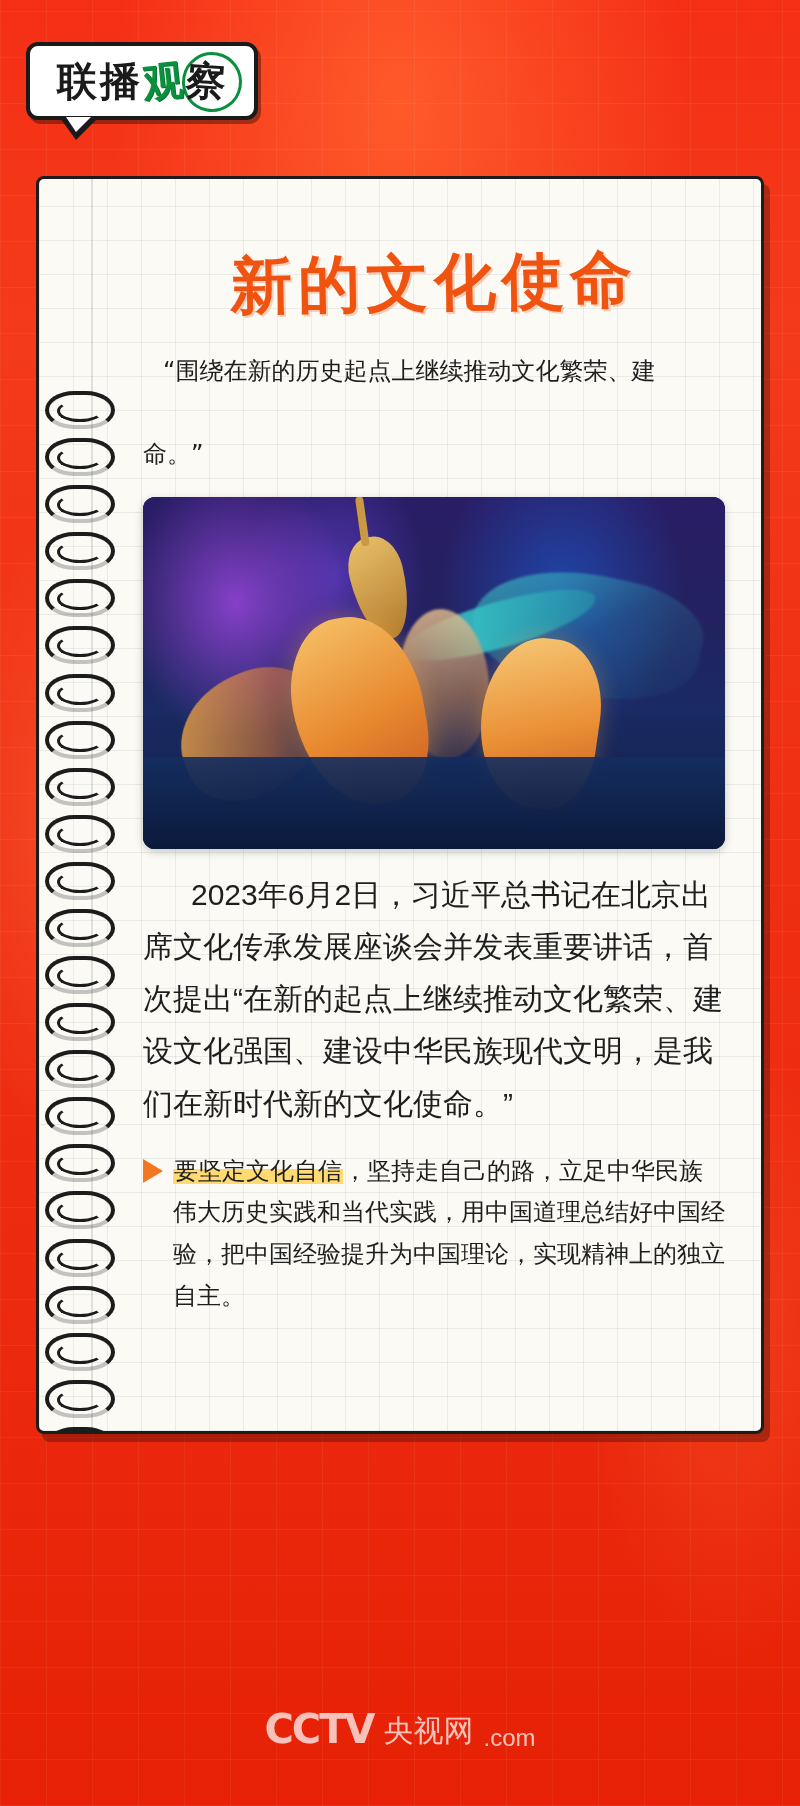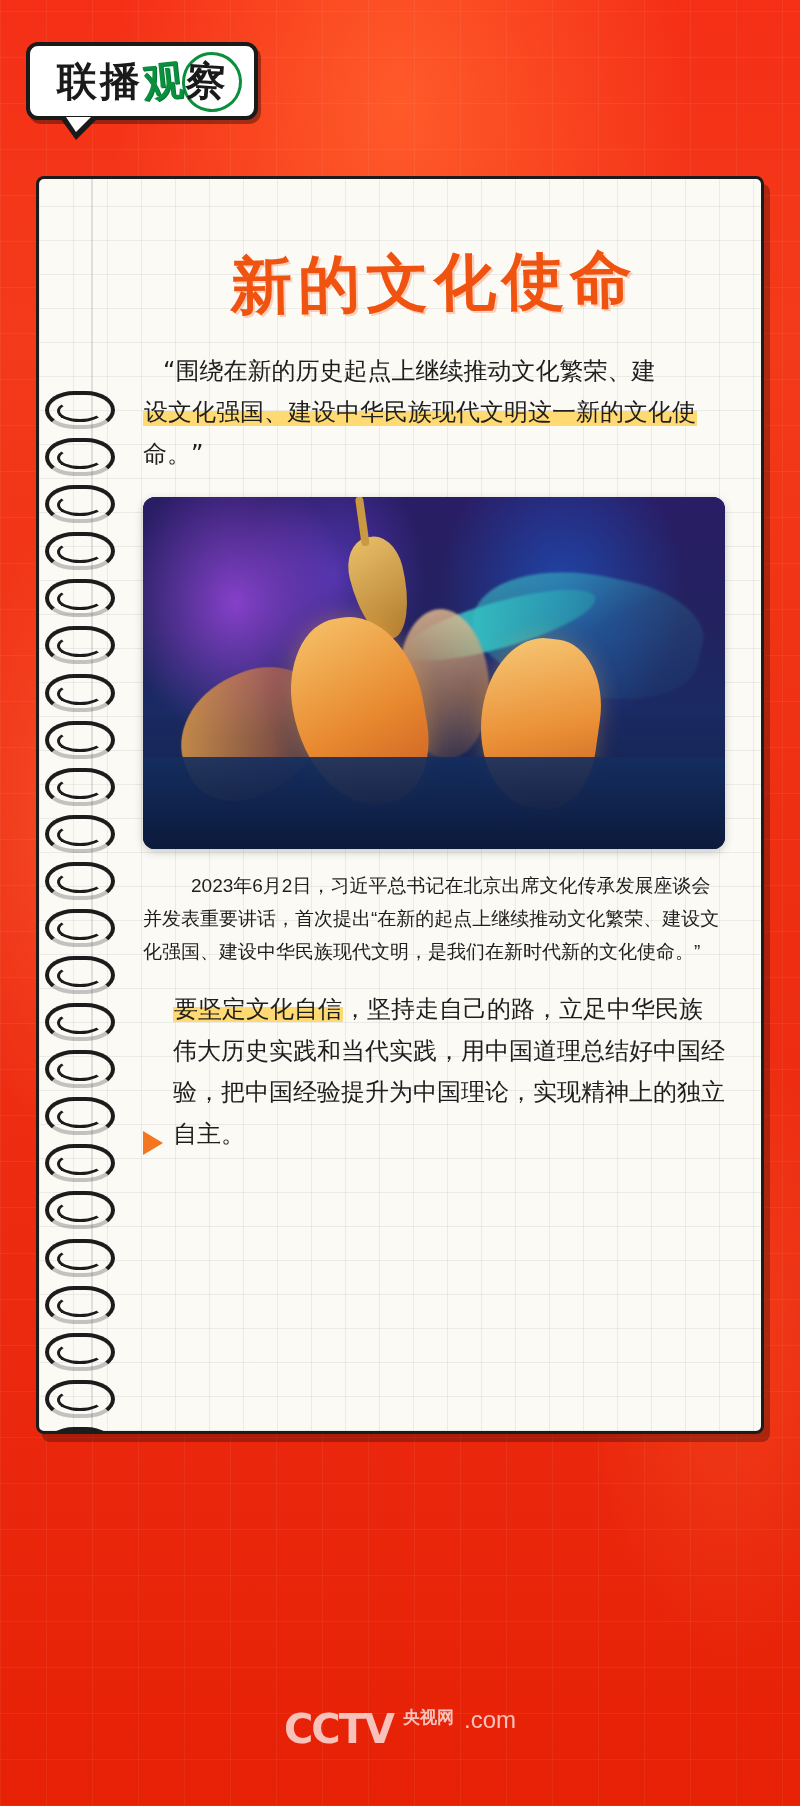--- a/index.html
+++ b/index.html
@@ -451,7 +451,7 @@
 
       <p class="quote">
         <span class="lead">“围绕在新的历史起点上继续推动文化繁荣、建</span><br>
-        <span class="hl">设文化强国、建设中华民族现代文明这一新的文化使</span><br>
+        <br>
         <span>命。”</span>
       </p>
 

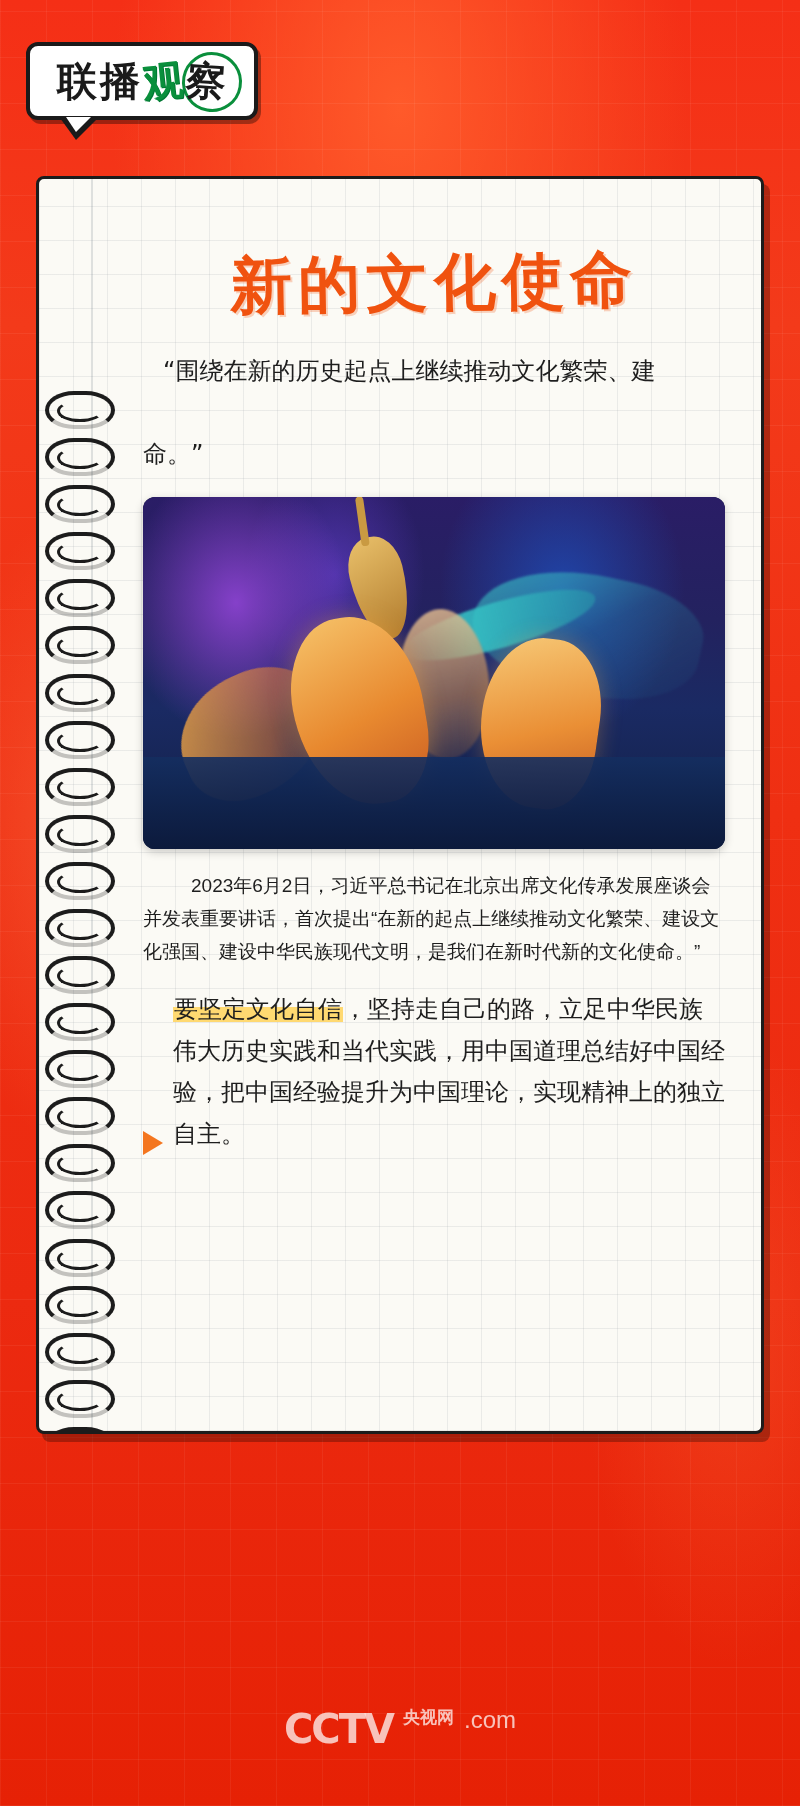--- a/index.html
+++ b/index.html
@@ -334,7 +334,7 @@
 
   
   .para {
-    font-size: 19px;
+    font-size: 30px;
     line-height: 1.74;
     color: #1e1e1e;
     margin: 0 0 20px 0;

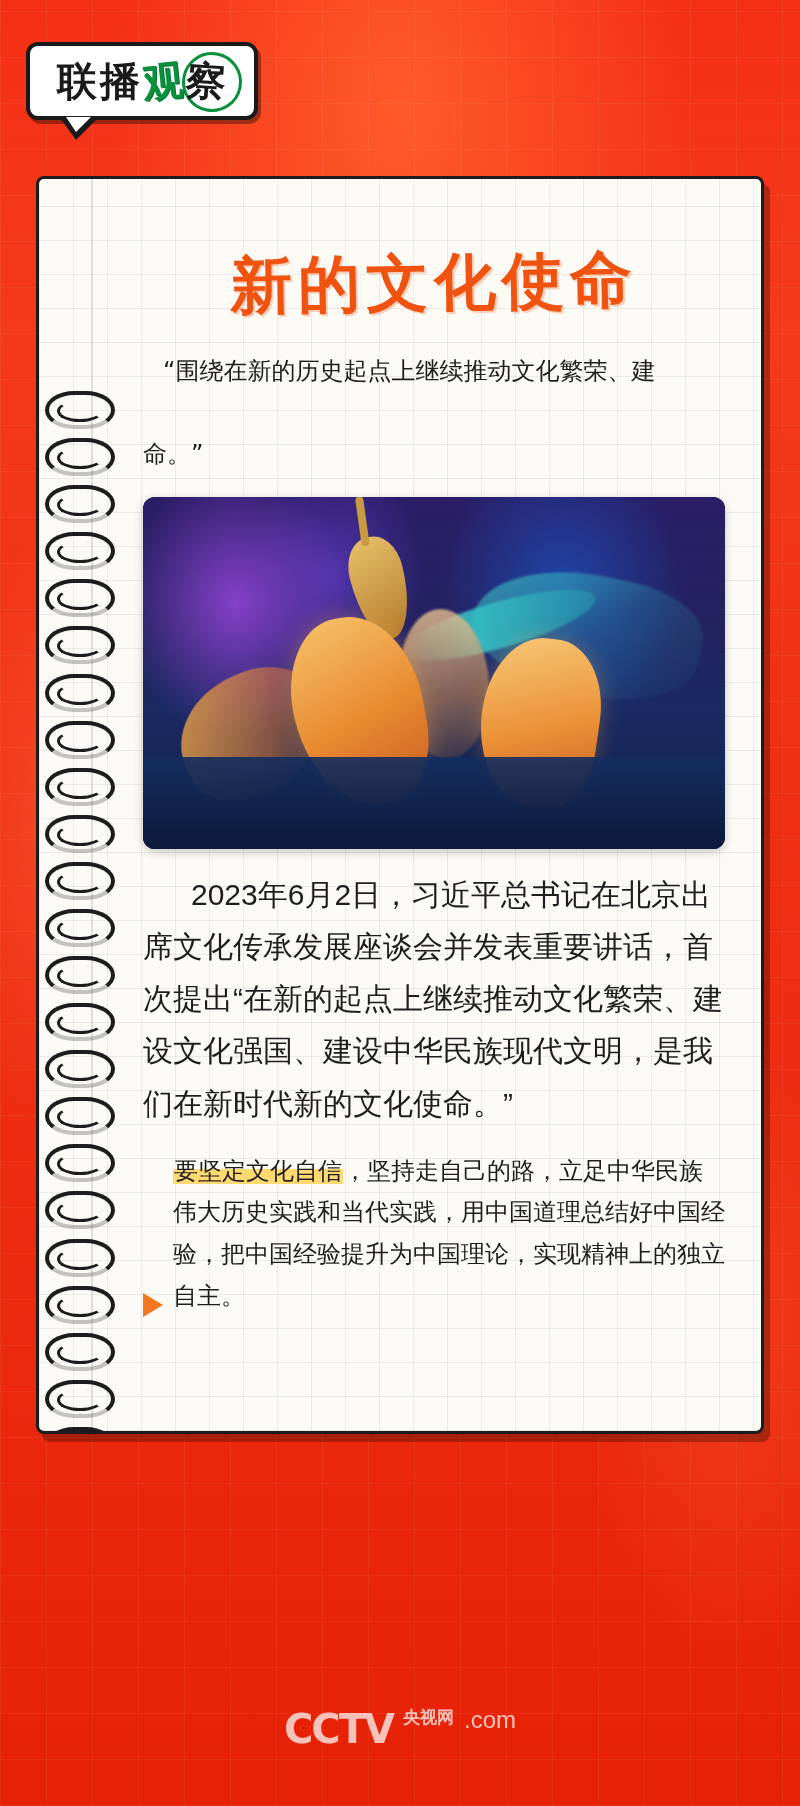--- a/index.html
+++ b/index.html
@@ -343,7 +343,7 @@
 
   .bullet-row {
     display: flex;
-    align-items: flex-end;
+    align-items: flex-start;
     gap: 10px;
     margin: 0 0 18px 0;
   }

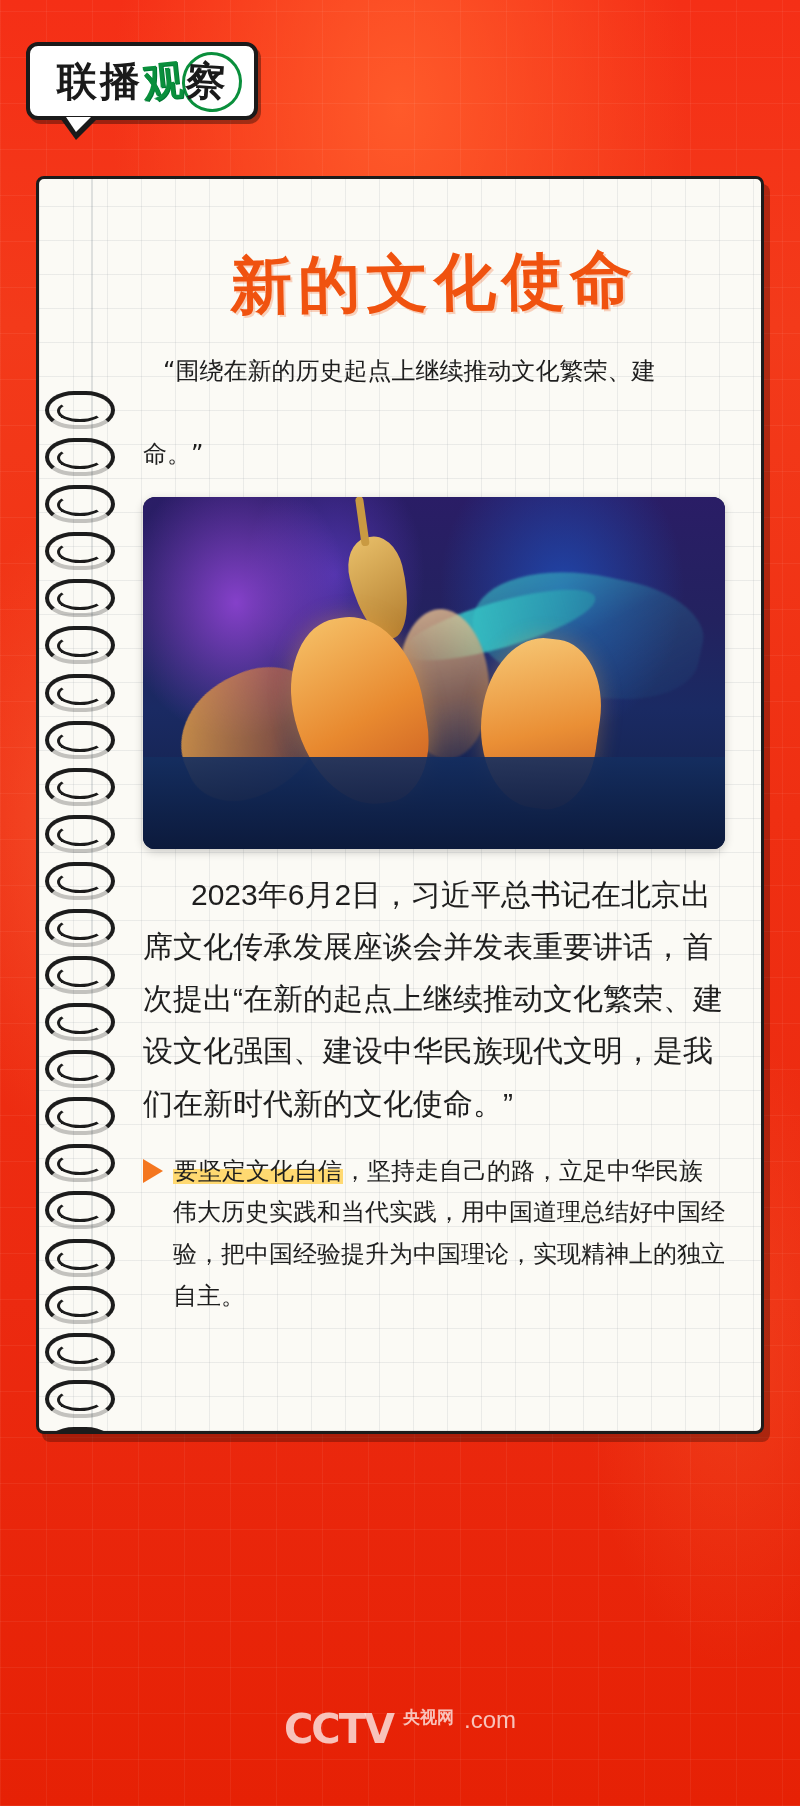--- a/index.html
+++ b/index.html
@@ -373,7 +373,7 @@
     right: 0;
     bottom: 54px;
     display: flex;
-    align-items: flex-start;
+    align-items: flex-end;
     justify-content: center;
     gap: 10px;
     opacity: 0.85;

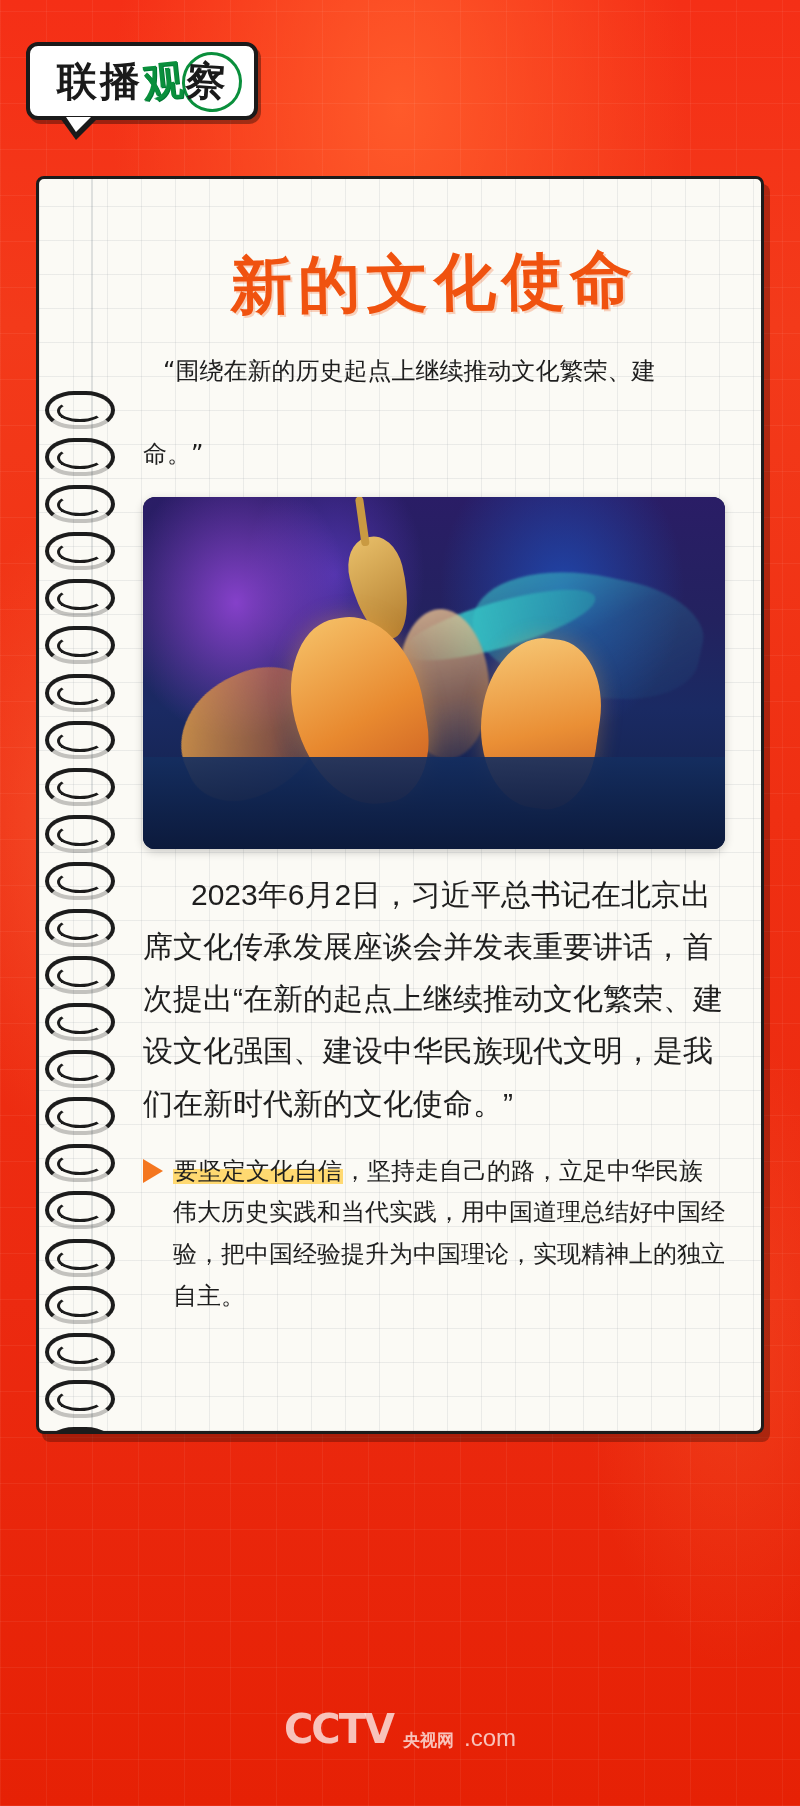--- a/index.html
+++ b/index.html
@@ -386,9 +386,8 @@
     font-family: "DejaVu Sans", "Liberation Sans", sans-serif;
   }
   .footer .cn {
-    font-size: 17px;
+    font-size: 30px;
     color: rgba(255,255,255,0.85);
-    font-weight: bold;
   }
   .footer .com {
     font-size: 24px;

